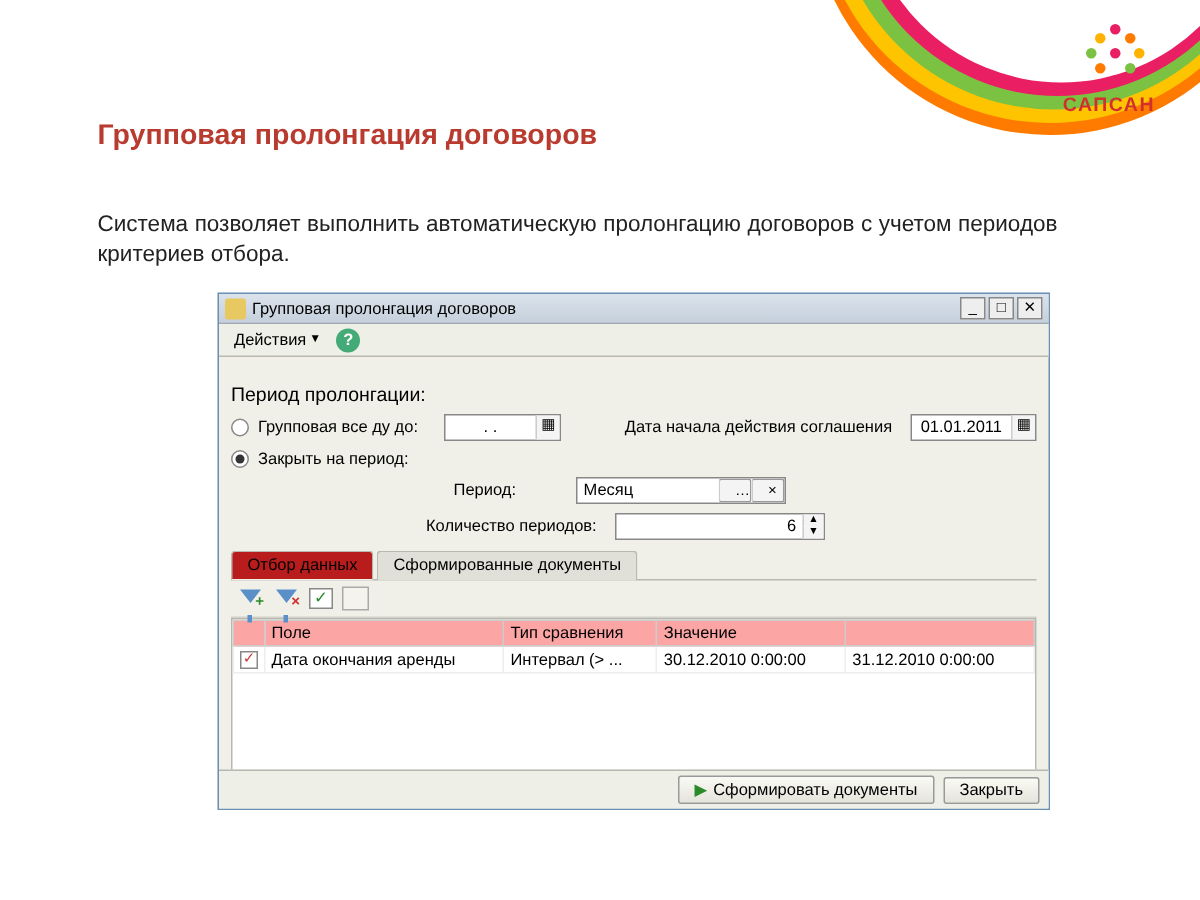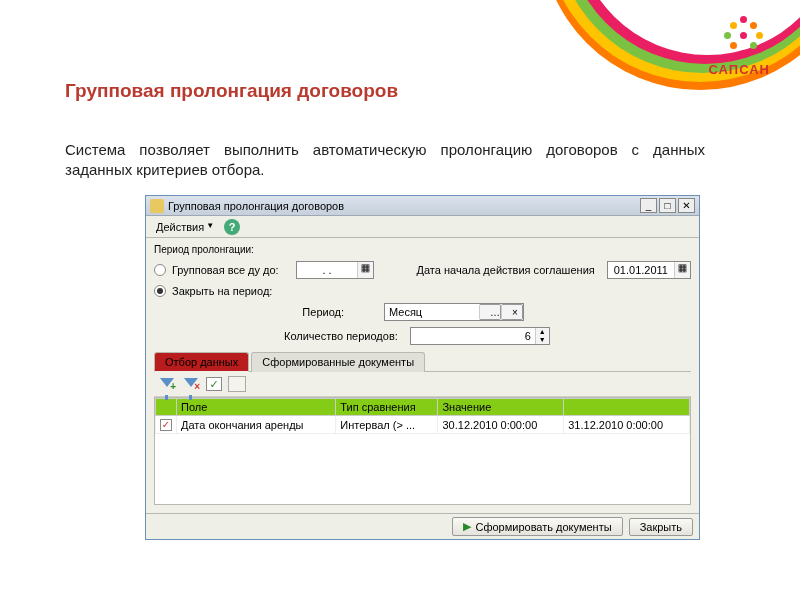--- a/index.html
+++ b/index.html
@@ -105,7 +105,7 @@
 </div>
 
 <div class="slide-title">Групповая пролонгация договоров</div>
-<div class="slide-desc">Система позволяет выполнить автоматическую пролонгацию договоров с данных заданных критериев отбора.</div>
+<div class="slide-desc">Система позволяет выполнить автоматическую пролонгацию договоров с учетом периодов критериев отбора.</div>
 
 <div class="app-window">
   <div class="titlebar">

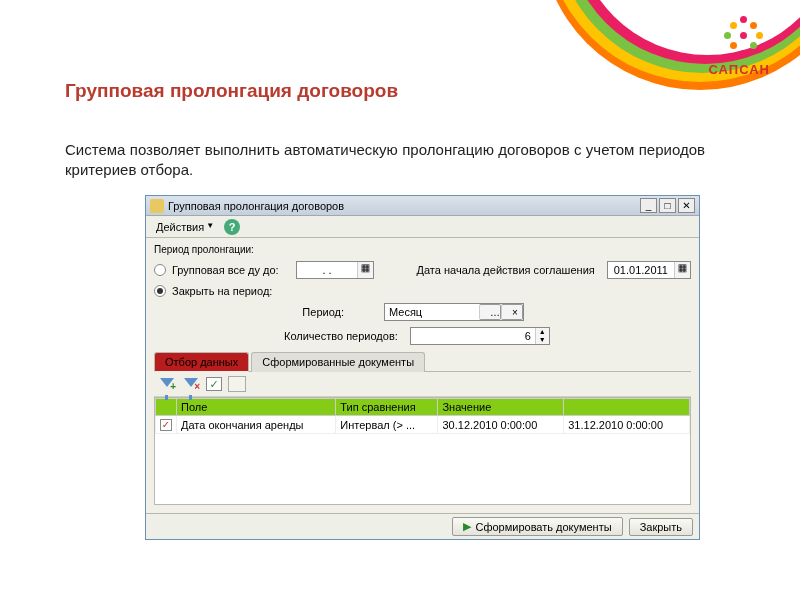--- a/index.html
+++ b/index.html
@@ -34,7 +34,7 @@
   .help-icon { width: 16px; height: 16px; border-radius: 50%; background: #4a7; color: #fff; font-size: 11px; text-align: center; line-height: 16px; font-weight: bold; }
   
   .form-area { padding: 6px 8px; }
-  .section-label { font-size: 10px; margin-bottom: 6px; }
+  .section-label { font-size: 13px; margin-bottom: 6px; margin-top: 11px; }
   .form-row { display: flex; align-items: center; margin-bottom: 6px; gap: 6px; }
   .radio { width: 12px; height: 12px; border: 1px solid #888; border-radius: 50%; background: #fff; position: relative; }
   .radio.checked::after { content: ''; position: absolute; width: 6px; height: 6px; background: #333; border-radius: 50%; top: 2px; left: 2px; }

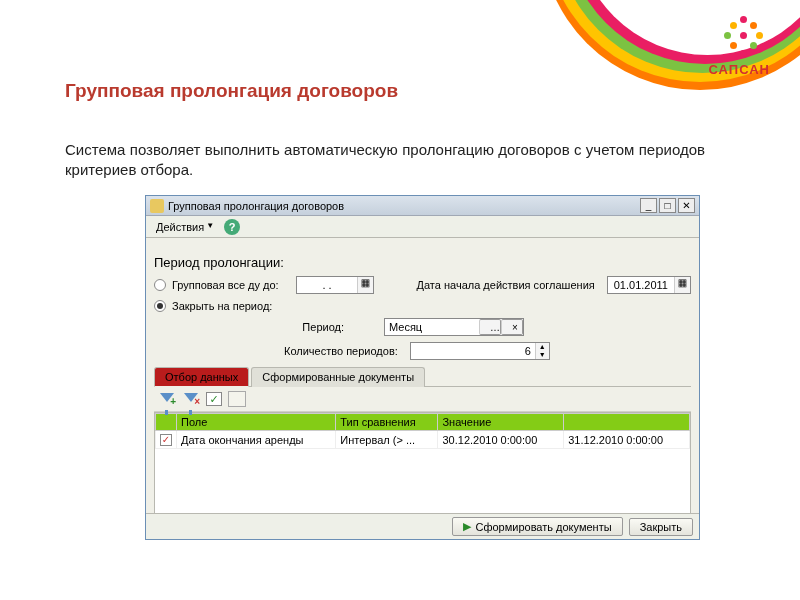--- a/index.html
+++ b/index.html
@@ -68,7 +68,7 @@
   
   .grid { border: 1px solid #b8b8b0; background: #fff; height: 108px; overflow: auto;}
   .grid table { border-collapse: collapse; width: 100%; font-size: 11px;}
-  .grid th { background: #84cc16; border: 1px solid #ccc; padding: 2px 4px; text-align: left; font-weight: normal;}
+  .grid th { background: #fca5a5; border: 1px solid #ccc; padding: 2px 4px; text-align: left; font-weight: normal;}
   .grid td { border: 1px solid #eee; padding: 2px 4px;}
   .grid .chk { width: 18px; text-align: center;}
   .grid .chk-box { display: inline-block; width: 12px; height: 12px; border: 1px solid #888; background: #fff; color: #c33; font-size: 10px; line-height: 10px; text-align: center;}

